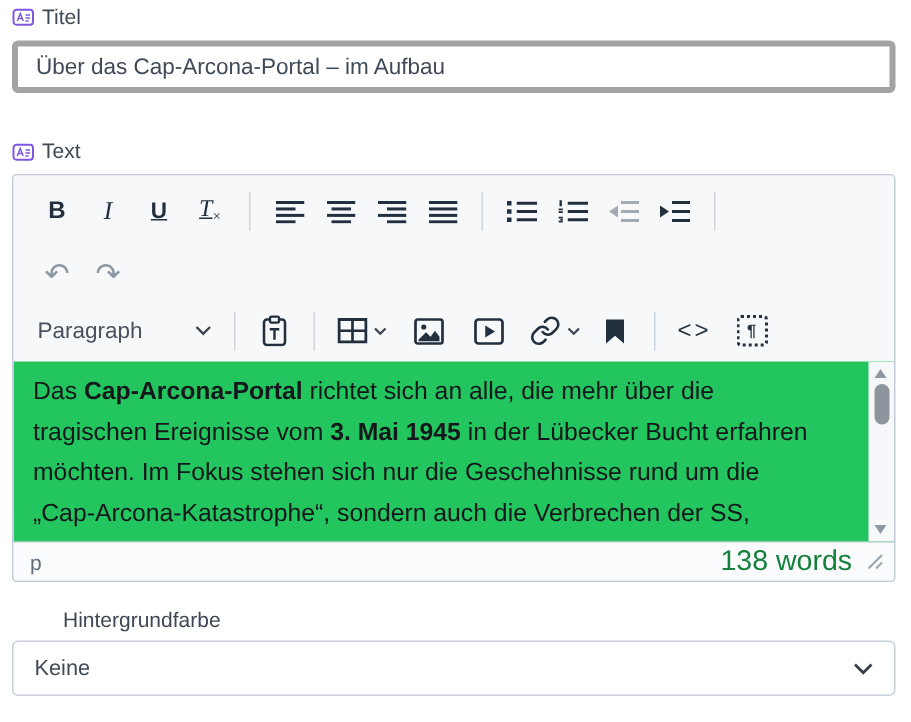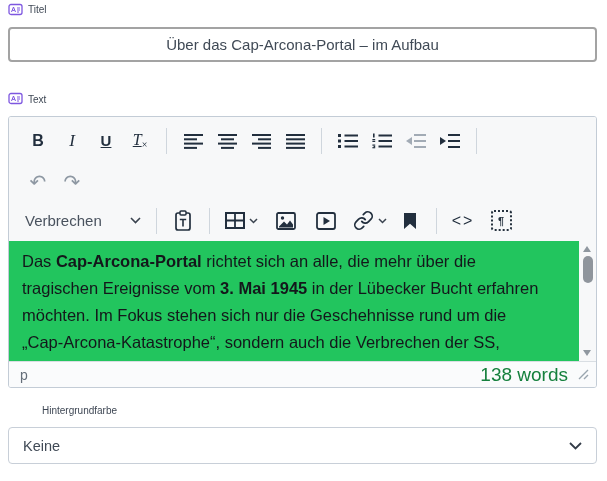--- a/index.html
+++ b/index.html
@@ -14,7 +14,7 @@
   .field-label {
     position: absolute;
     display: flex; align-items: center; gap: 5px;
-    font-size: 10px; color: #3e4754;
+    font-size: 14px; color: #3e4754;
   }
   .field-icon svg { display: block; }
   .text-input {

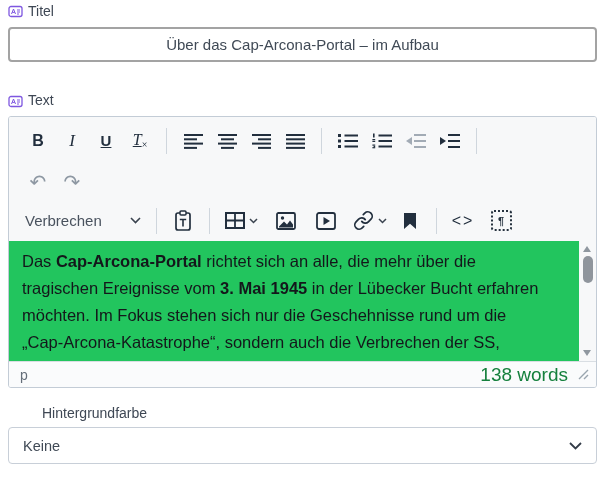--- a/index.html
+++ b/index.html
@@ -19,13 +19,12 @@
   .field-icon svg { display: block; }
   .text-input {
     position: absolute;
-    border: 2px solid #a3a3a3; border-radius: 4px;
+    border: 4px solid #a3a3a3; border-radius: 4px;
     background: #fff;
     font-family: "Liberation Sans", sans-serif;
     font-size: 15px; color: #404a56;
     padding: 0 12px;
     outline: none;
-    text-align: center;
   }
   
   .editor {

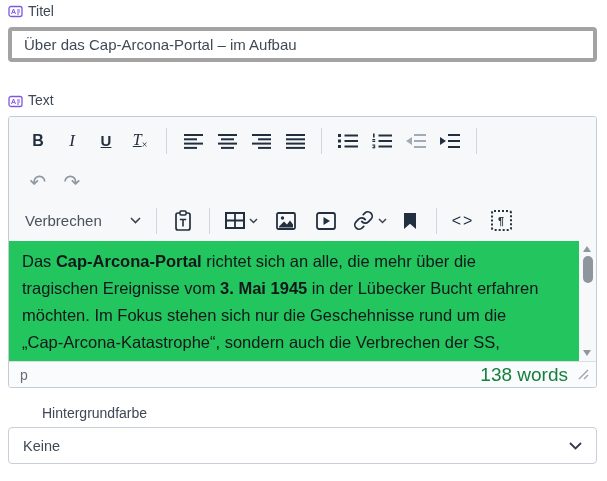--- a/index.html
+++ b/index.html
@@ -253,7 +253,7 @@
 
     <div class="tb-row tb-row3">
       <div class="para-ctl">
-        <span>Verbrechen</span>
+        <span>Paragraph</span>
         <svg width="11" height="7" viewBox="0 0 11 7">
           <polyline points="1,1 5.5,5.5 10,1" fill="none" stroke="#3a434f" stroke-width="1.6"></polyline>
         </svg>

